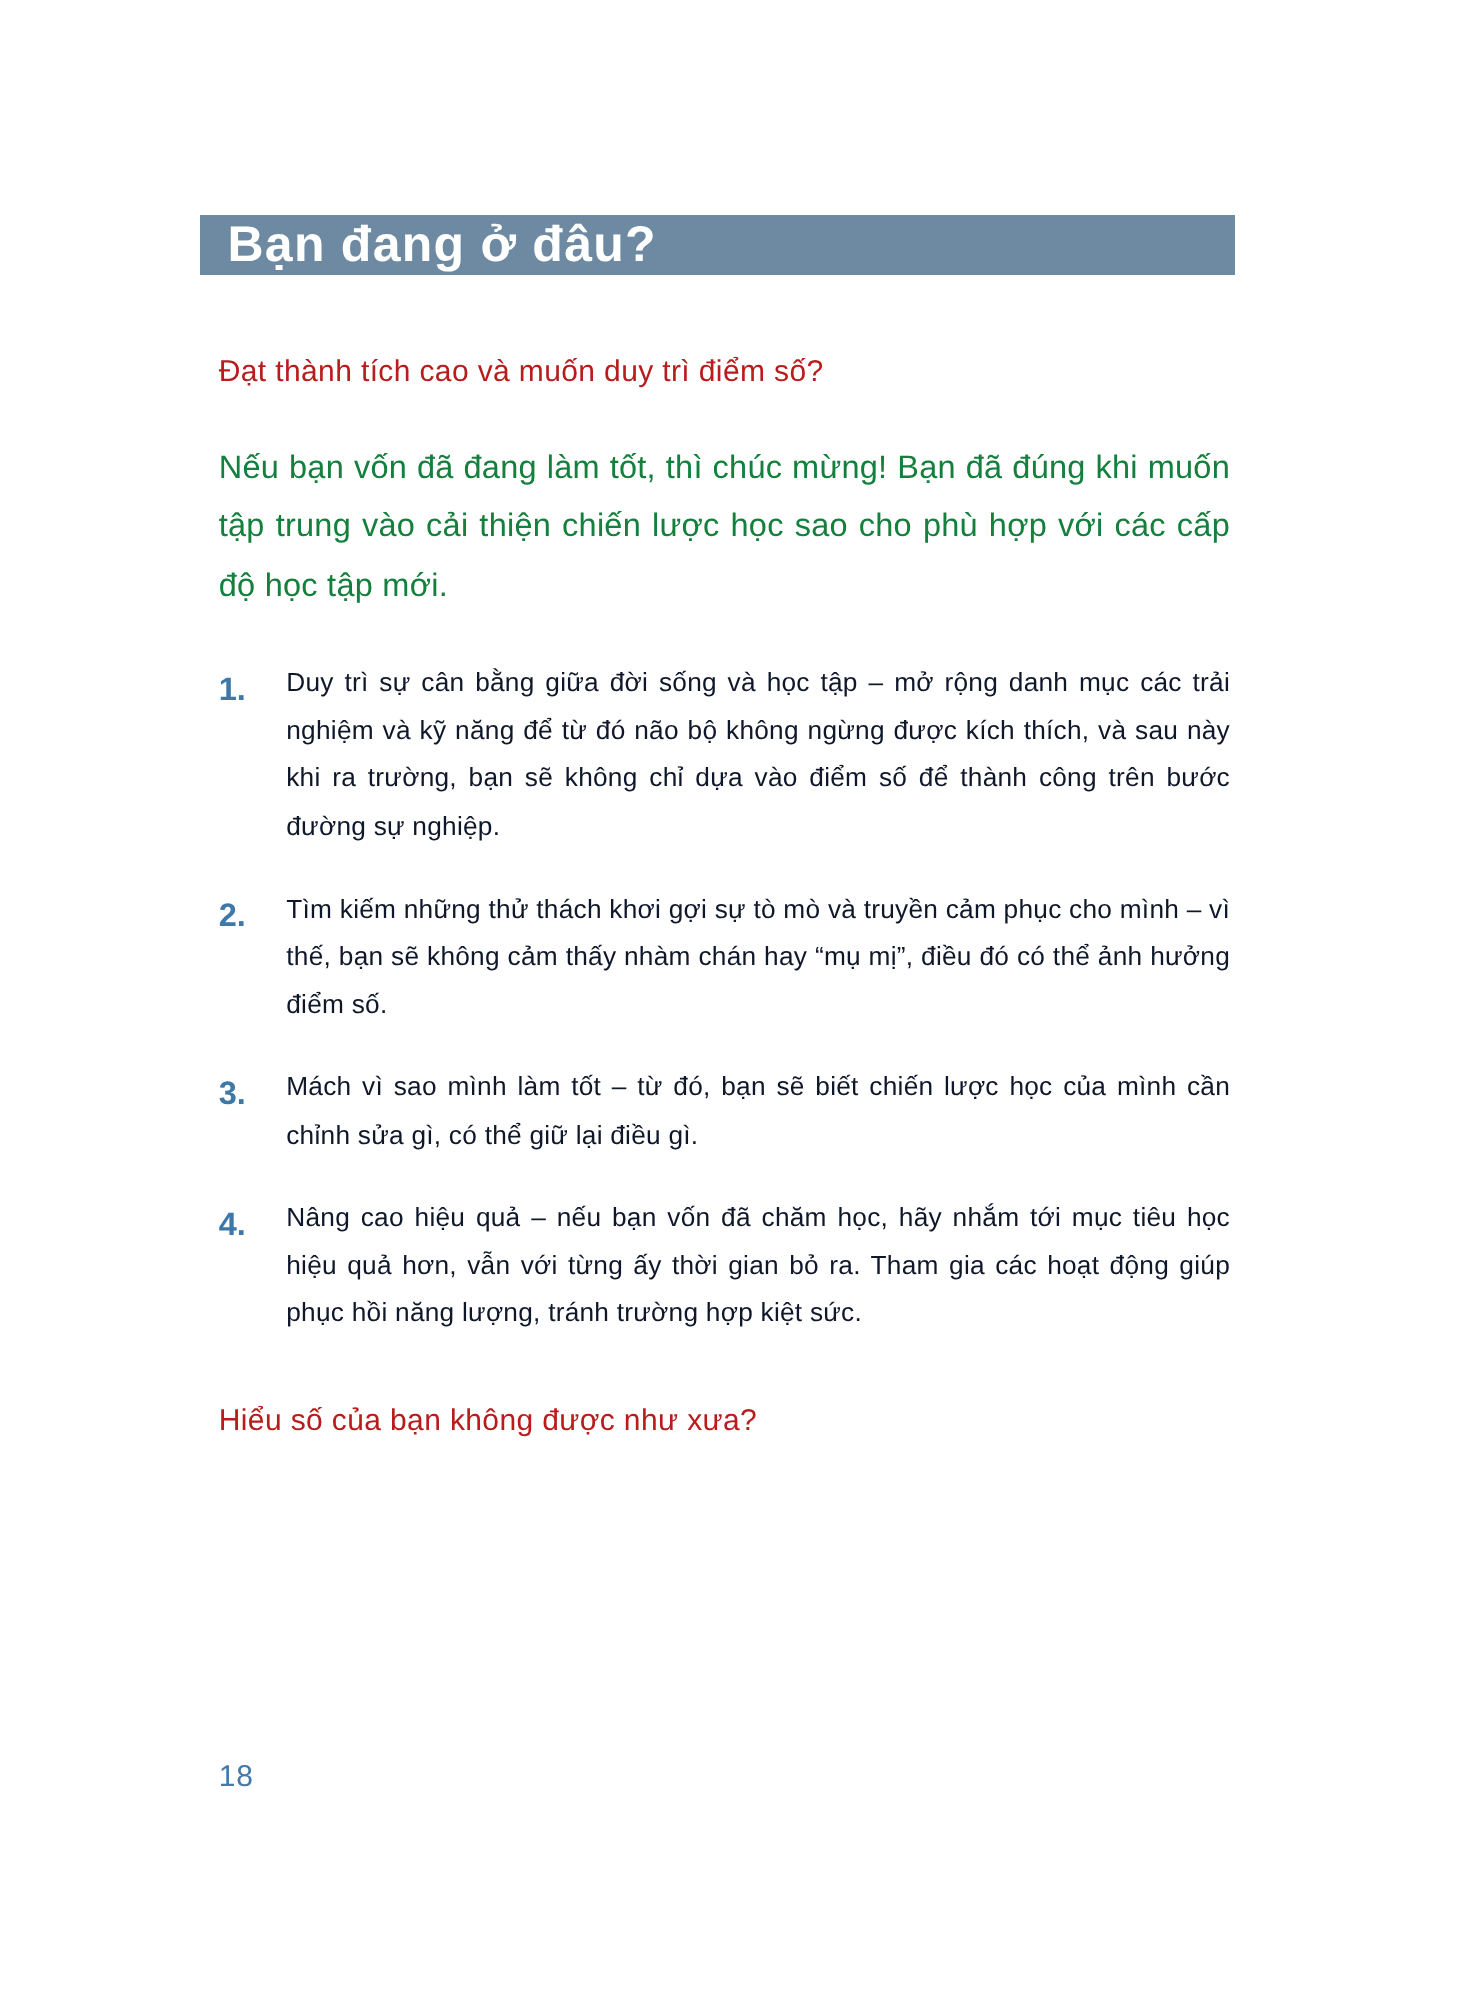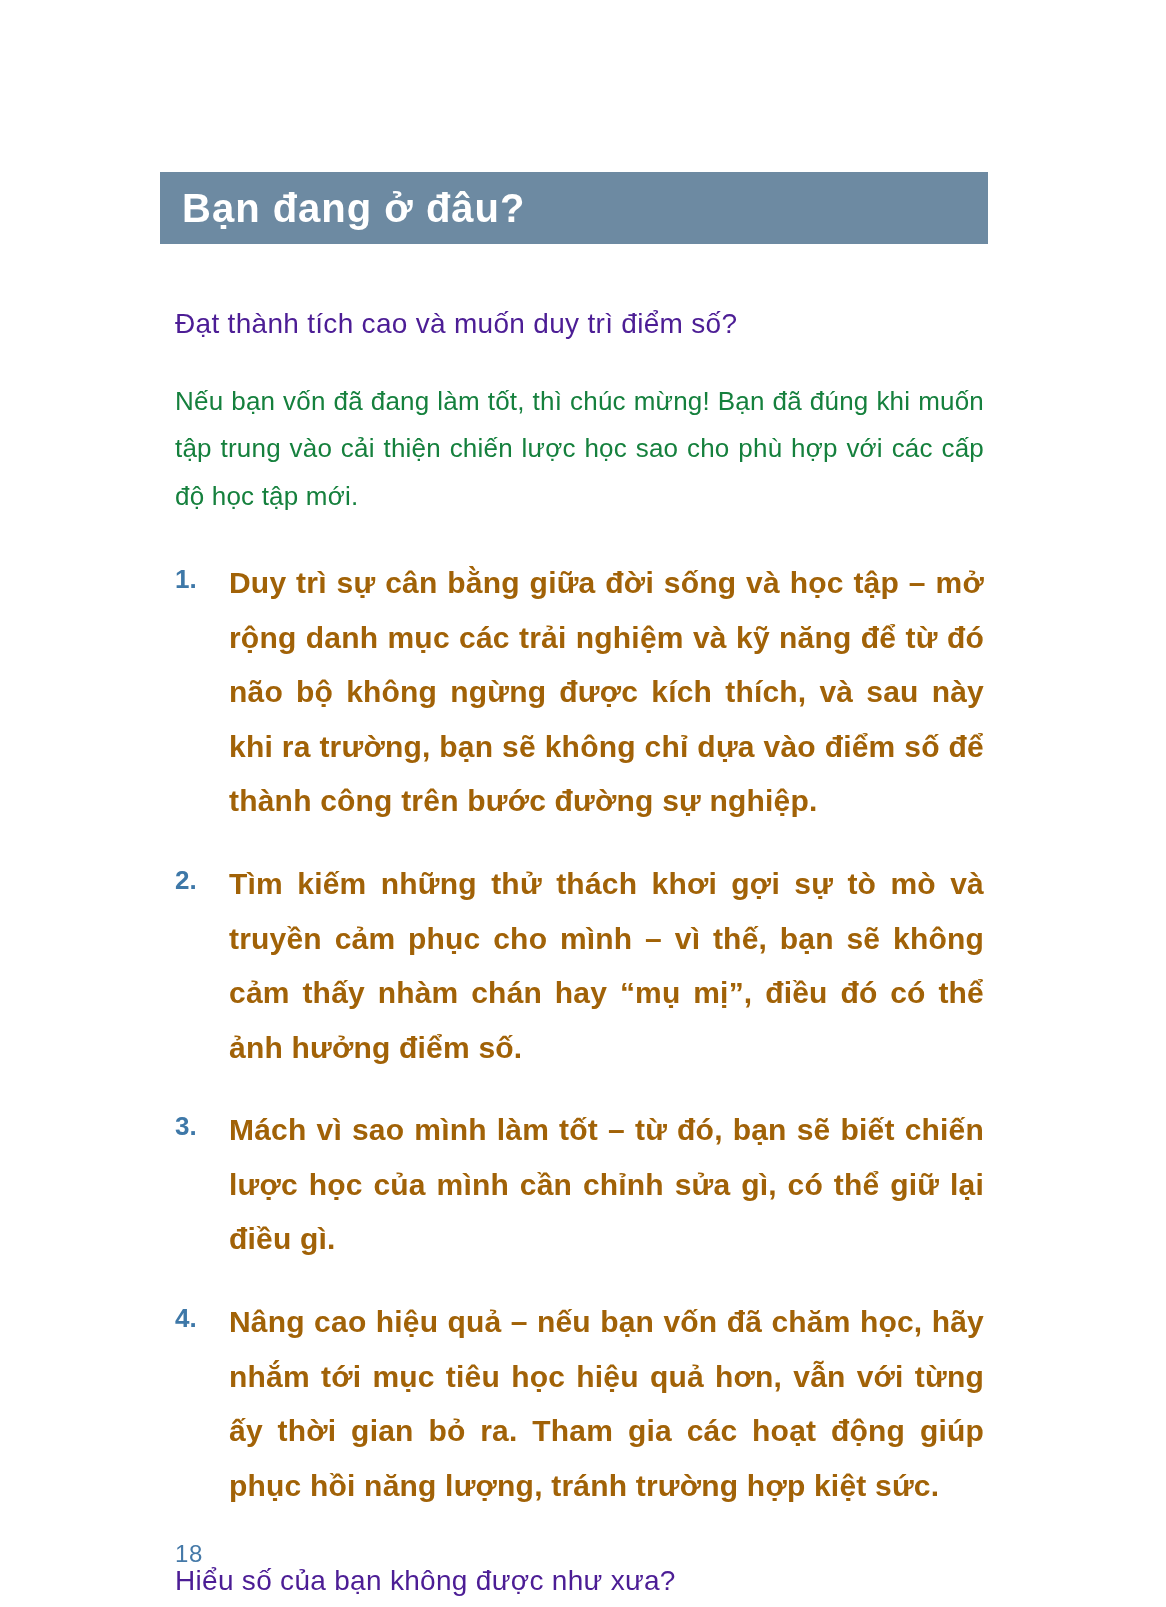--- a/index.html
+++ b/index.html
@@ -15,7 +15,7 @@
   }
   .banner {
     background: #6d8aa2;
-    height: 72px;
+    height: 48px;
     display: flex;
     align-items: center;
     padding-left: 22px;

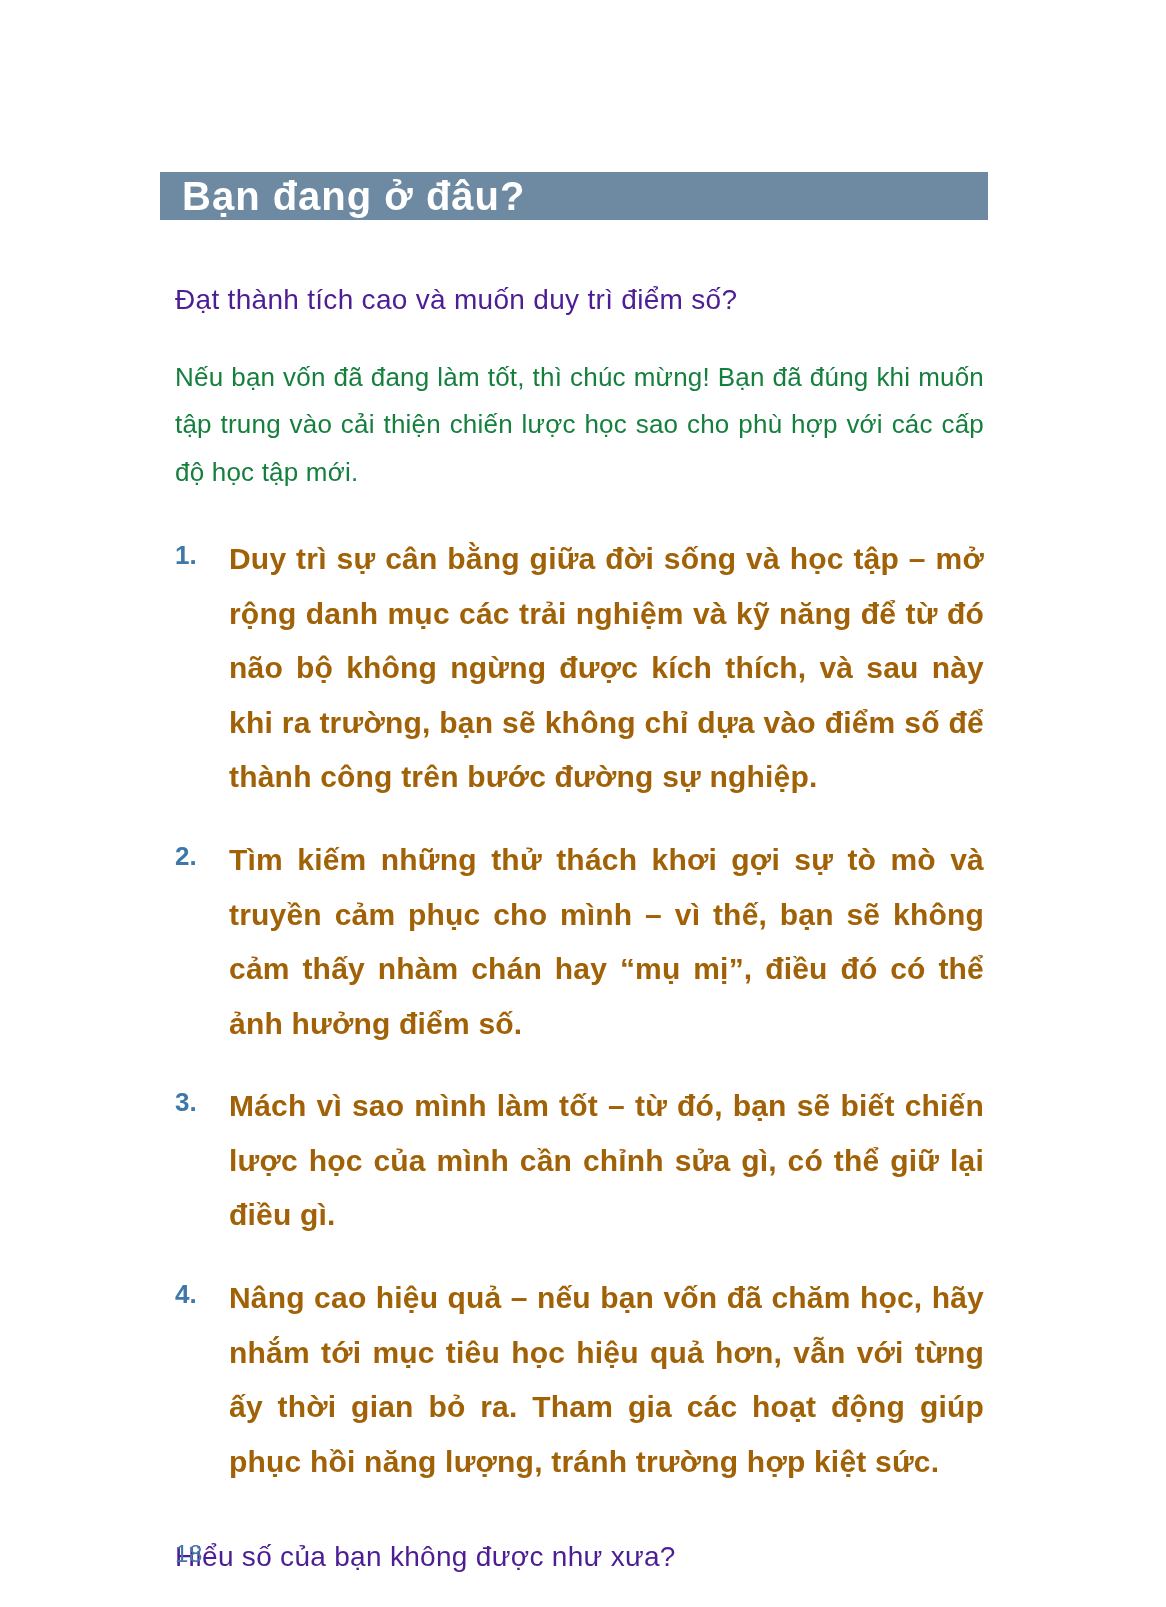--- a/index.html
+++ b/index.html
@@ -30,8 +30,8 @@
     letter-spacing: 1px;
   }
   .blue-heading {
-    color: #4c1d95;
-    font-size: 28px;
+    color: #b91c1c;
+    font-size: 24px;
     font-weight: 400;
     letter-spacing: 0.3px;
     margin: 0 0 38px 0;

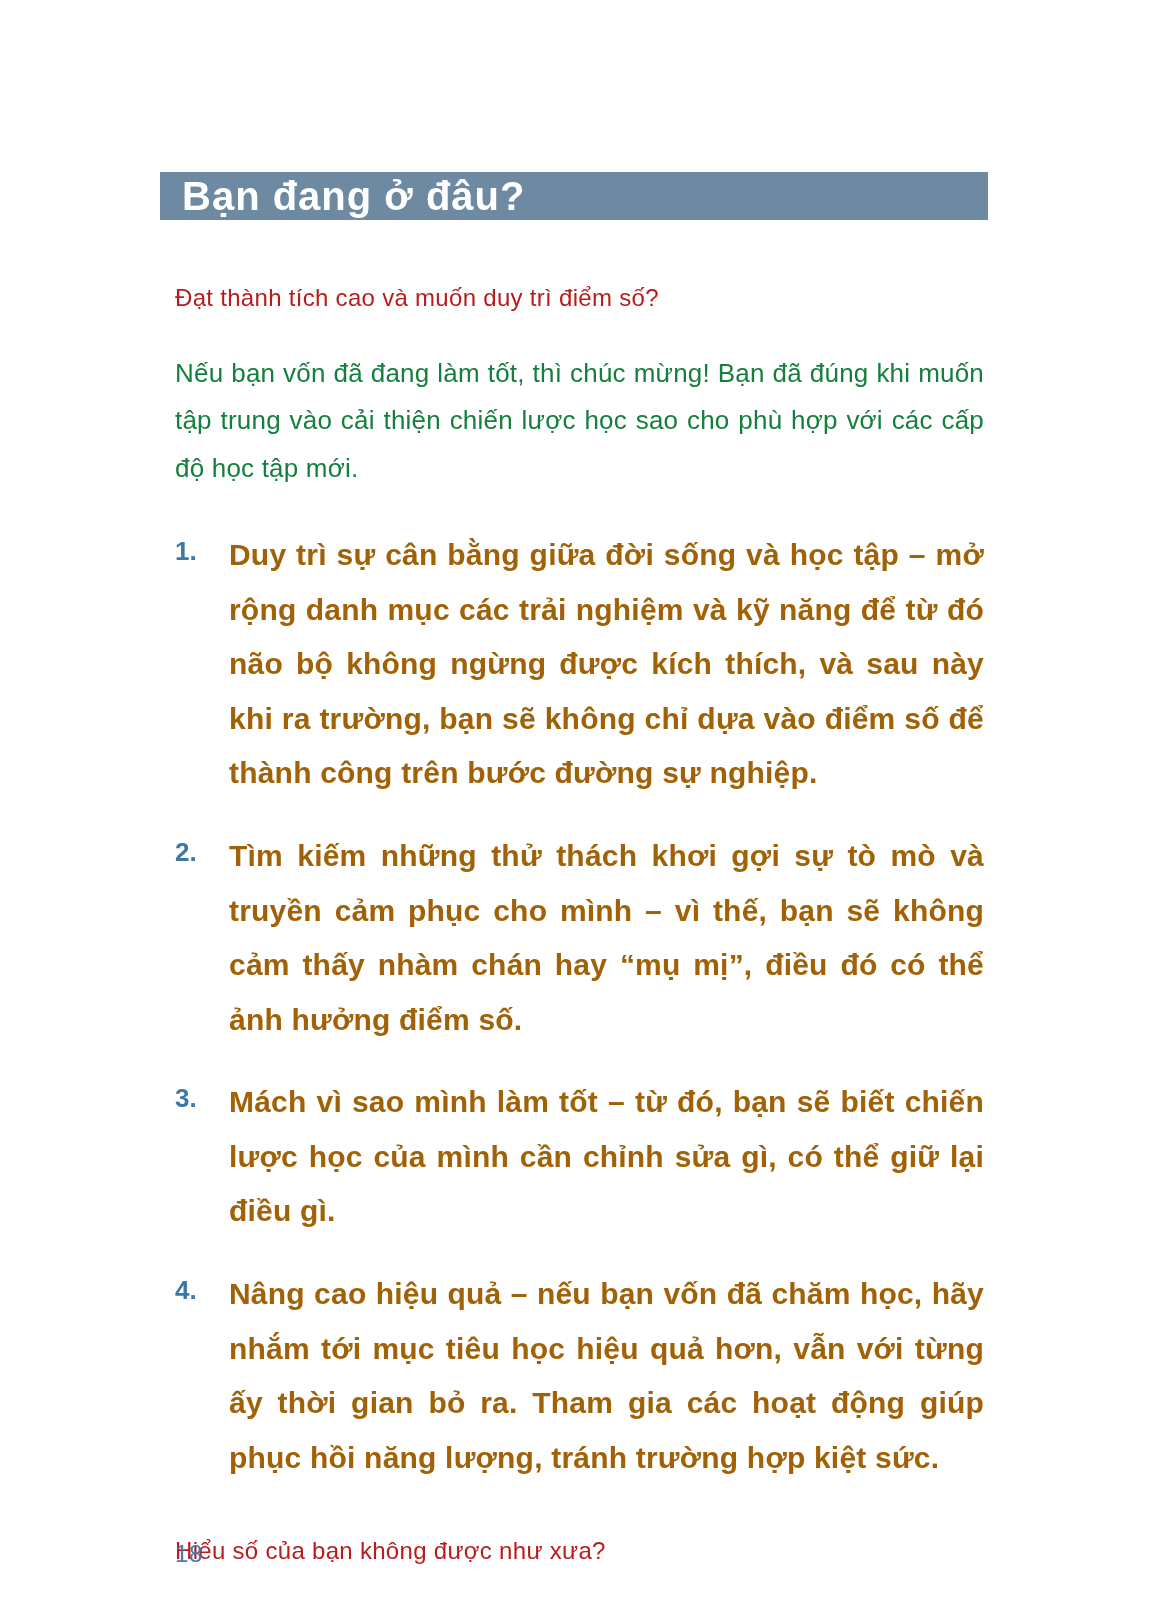--- a/index.html
+++ b/index.html
@@ -66,12 +66,11 @@
   }
   .tip-text {
     flex: 1;
-    color: #a16207;
-    font-size: 30px;
+    color: #0f172a;
+    font-size: 21px;
     line-height: 1.82;
     text-align: justify;
     letter-spacing: 0.2px;
-    font-weight: bold;
   }
   .last-para { margin-bottom: 0; }
   .footer {

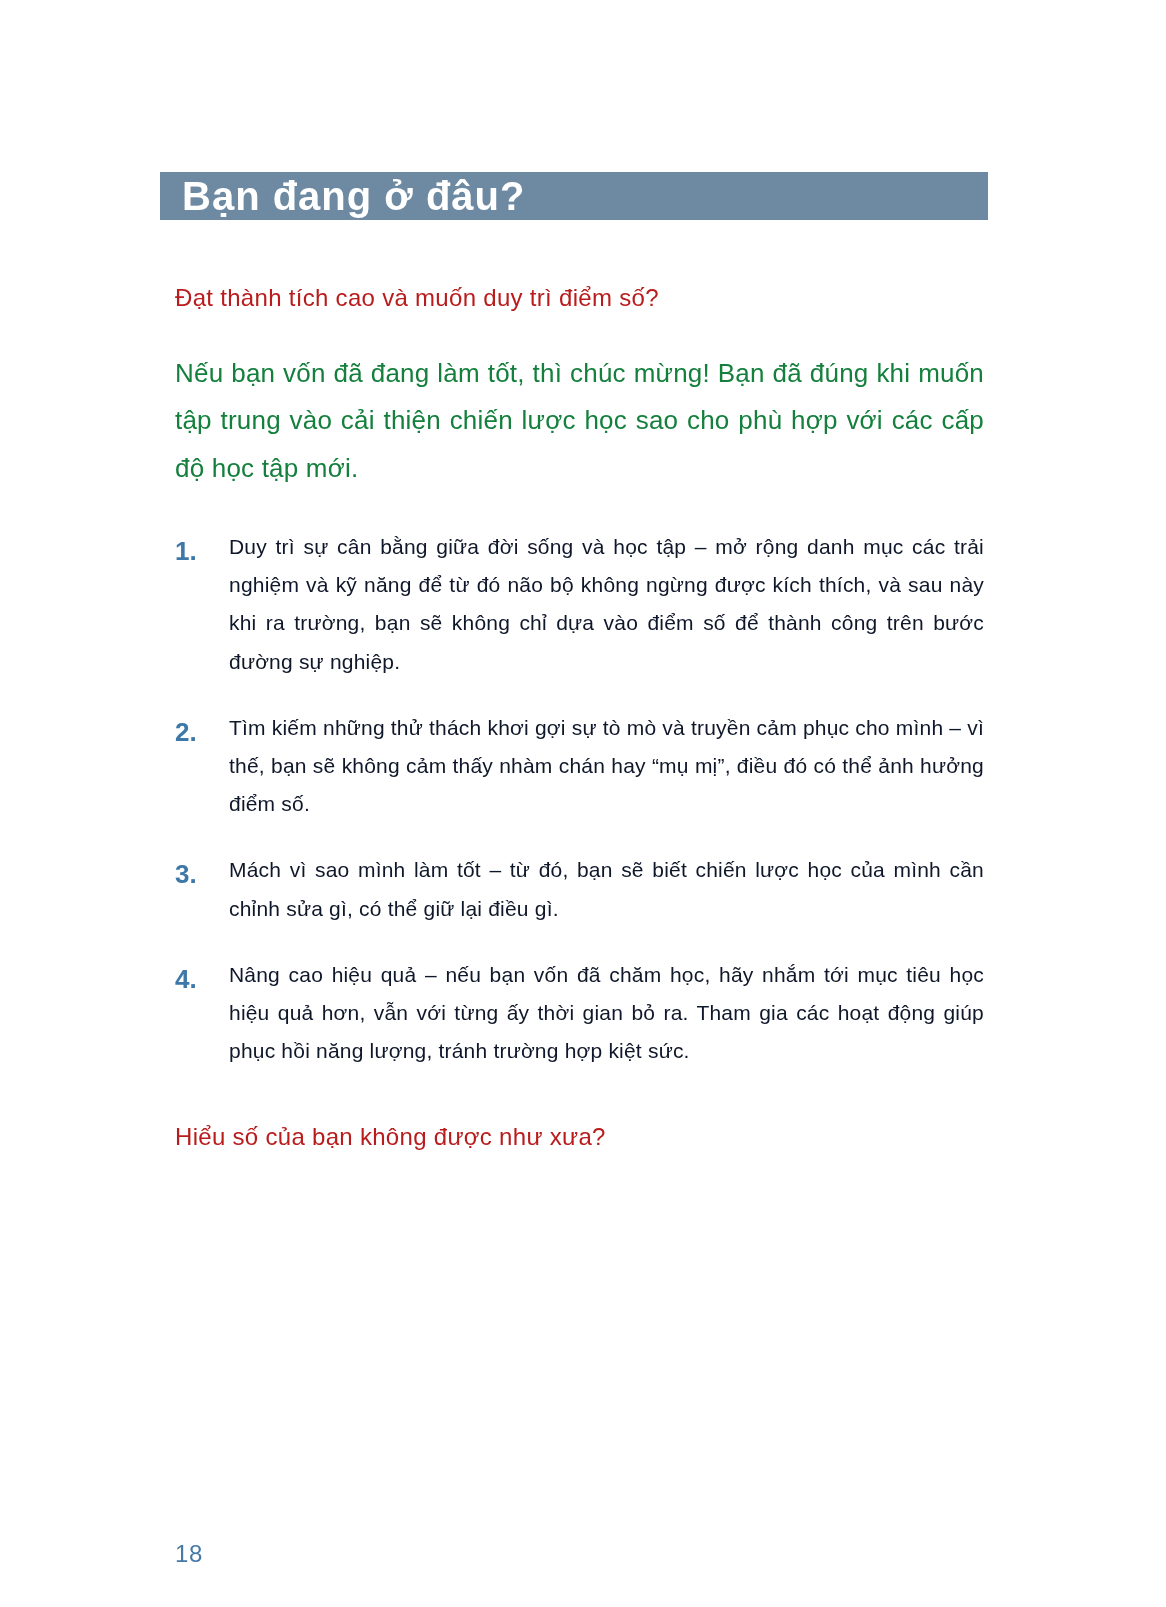--- a/index.html
+++ b/index.html
@@ -76,7 +76,7 @@
   .footer {
     position: absolute;
     left: 175px;
-    top: 1540px;
+    top: 1408px;
     display: flex;
     align-items: center;
     gap: 30px;

